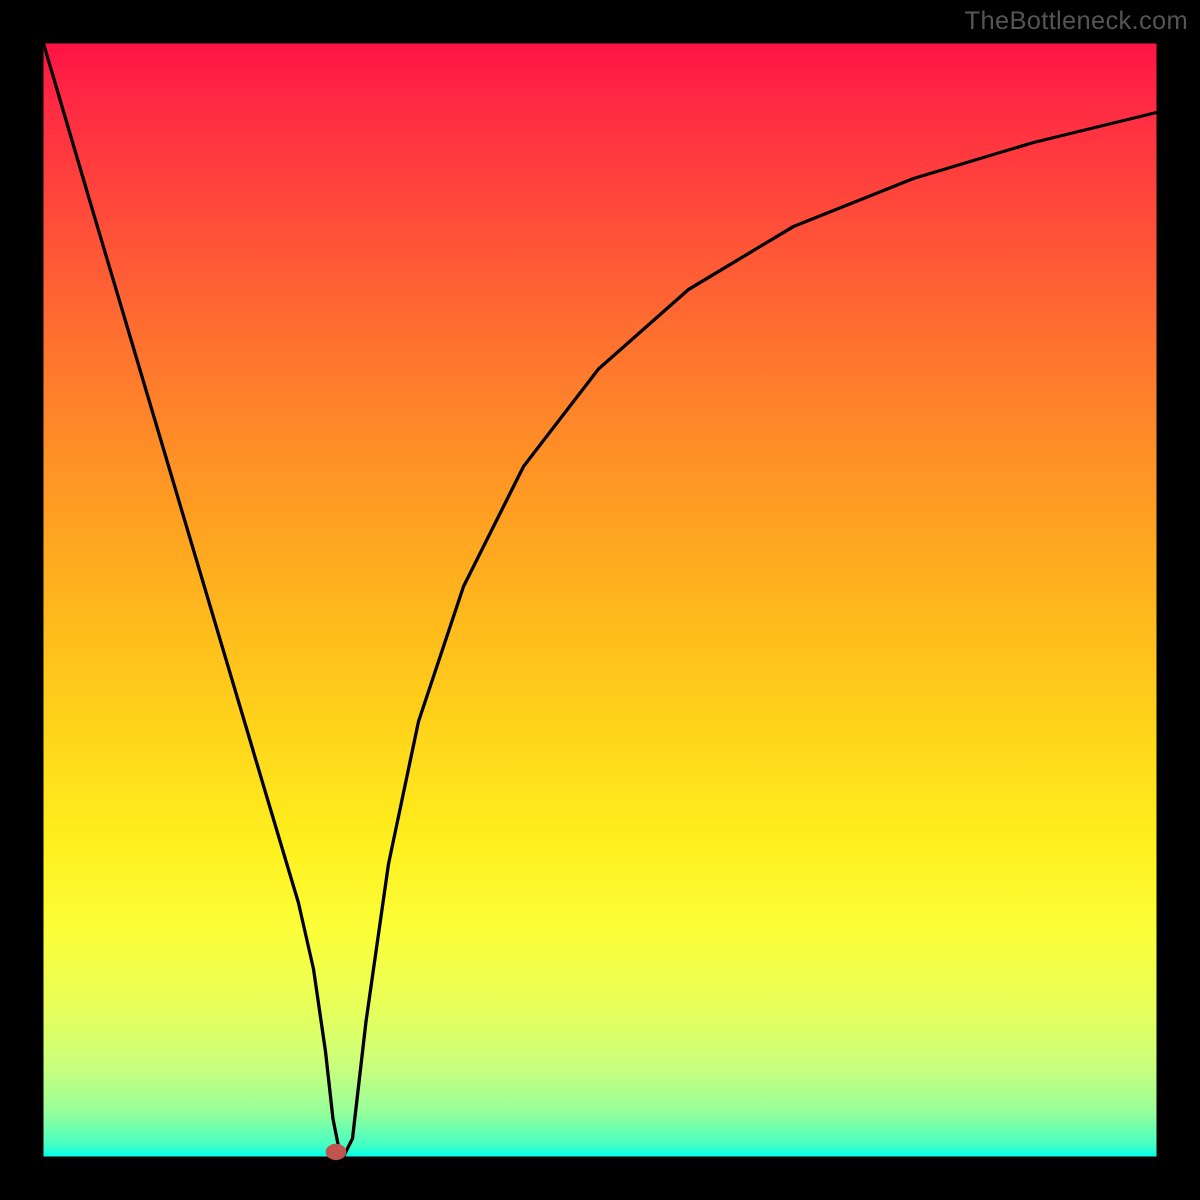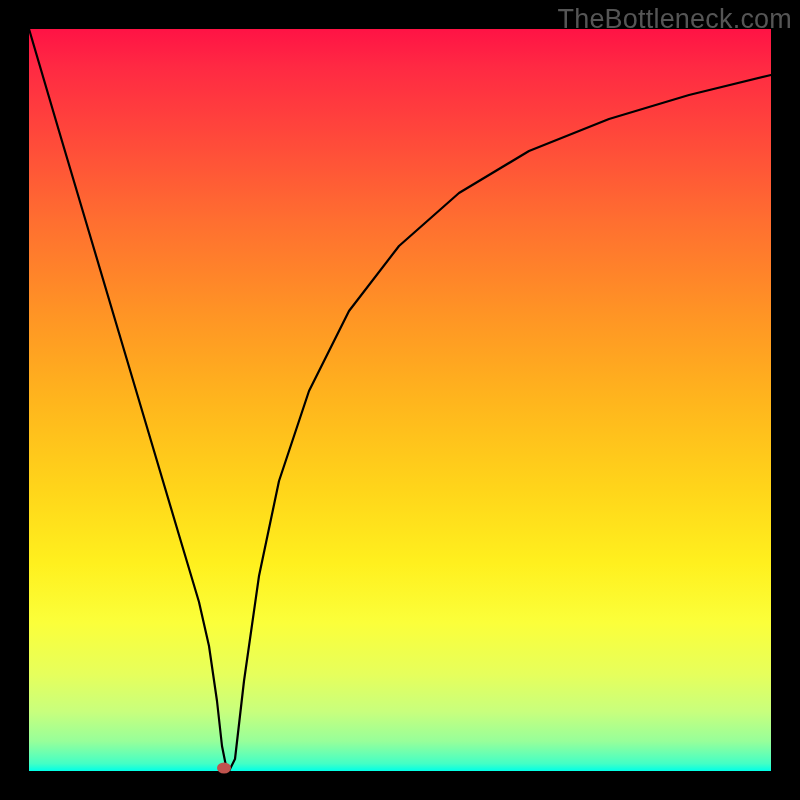--- a/index.html
+++ b/index.html
@@ -59,7 +59,7 @@
     right: 8px;
     color: #555;
     font-family: Arial, Helvetica, sans-serif;
-    font-size: 27px;
+    font-size: 17px;
     letter-spacing: 0.2px;
     user-select: none;
   }

